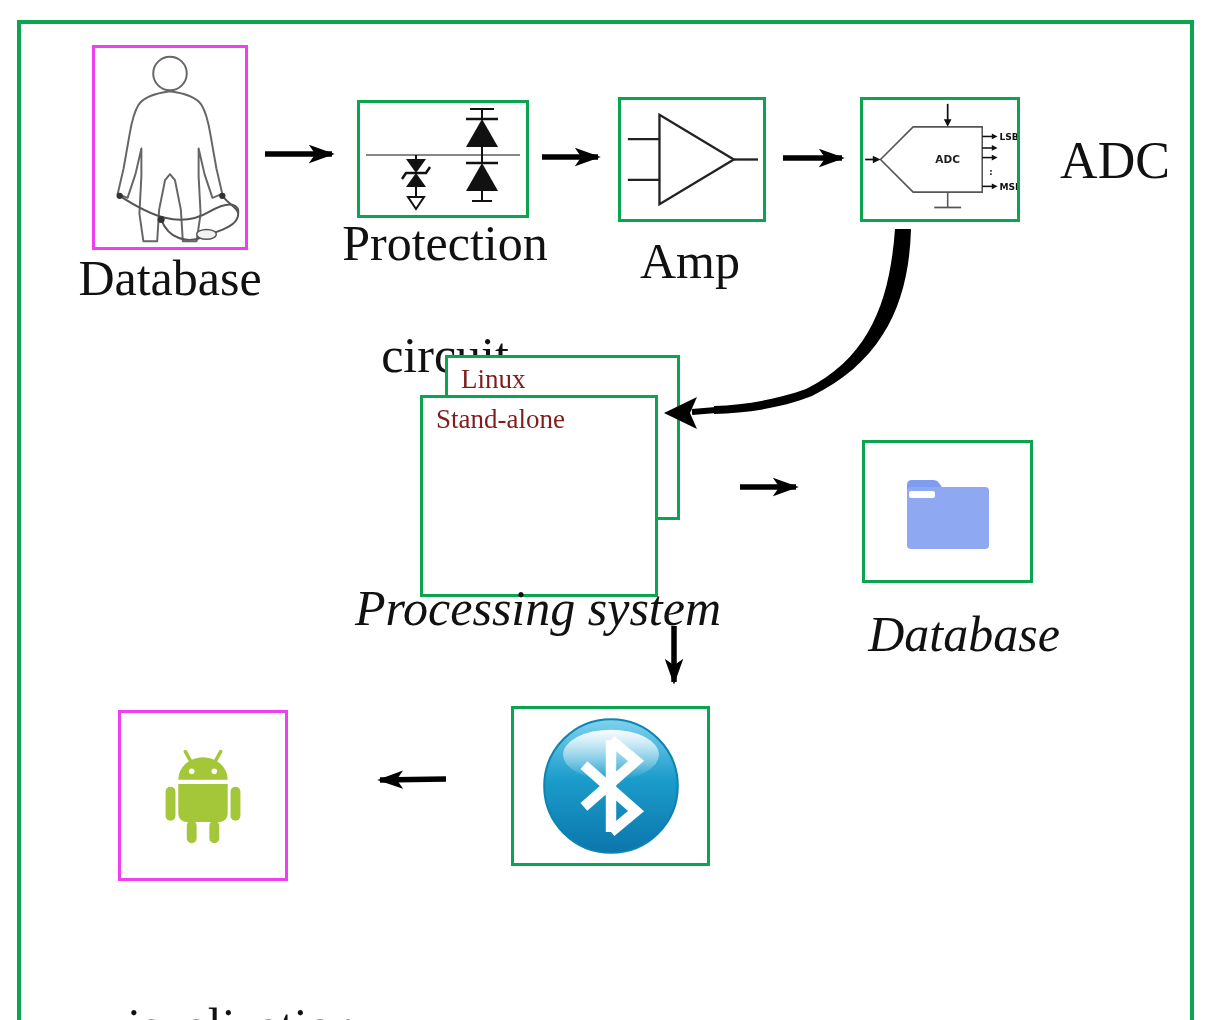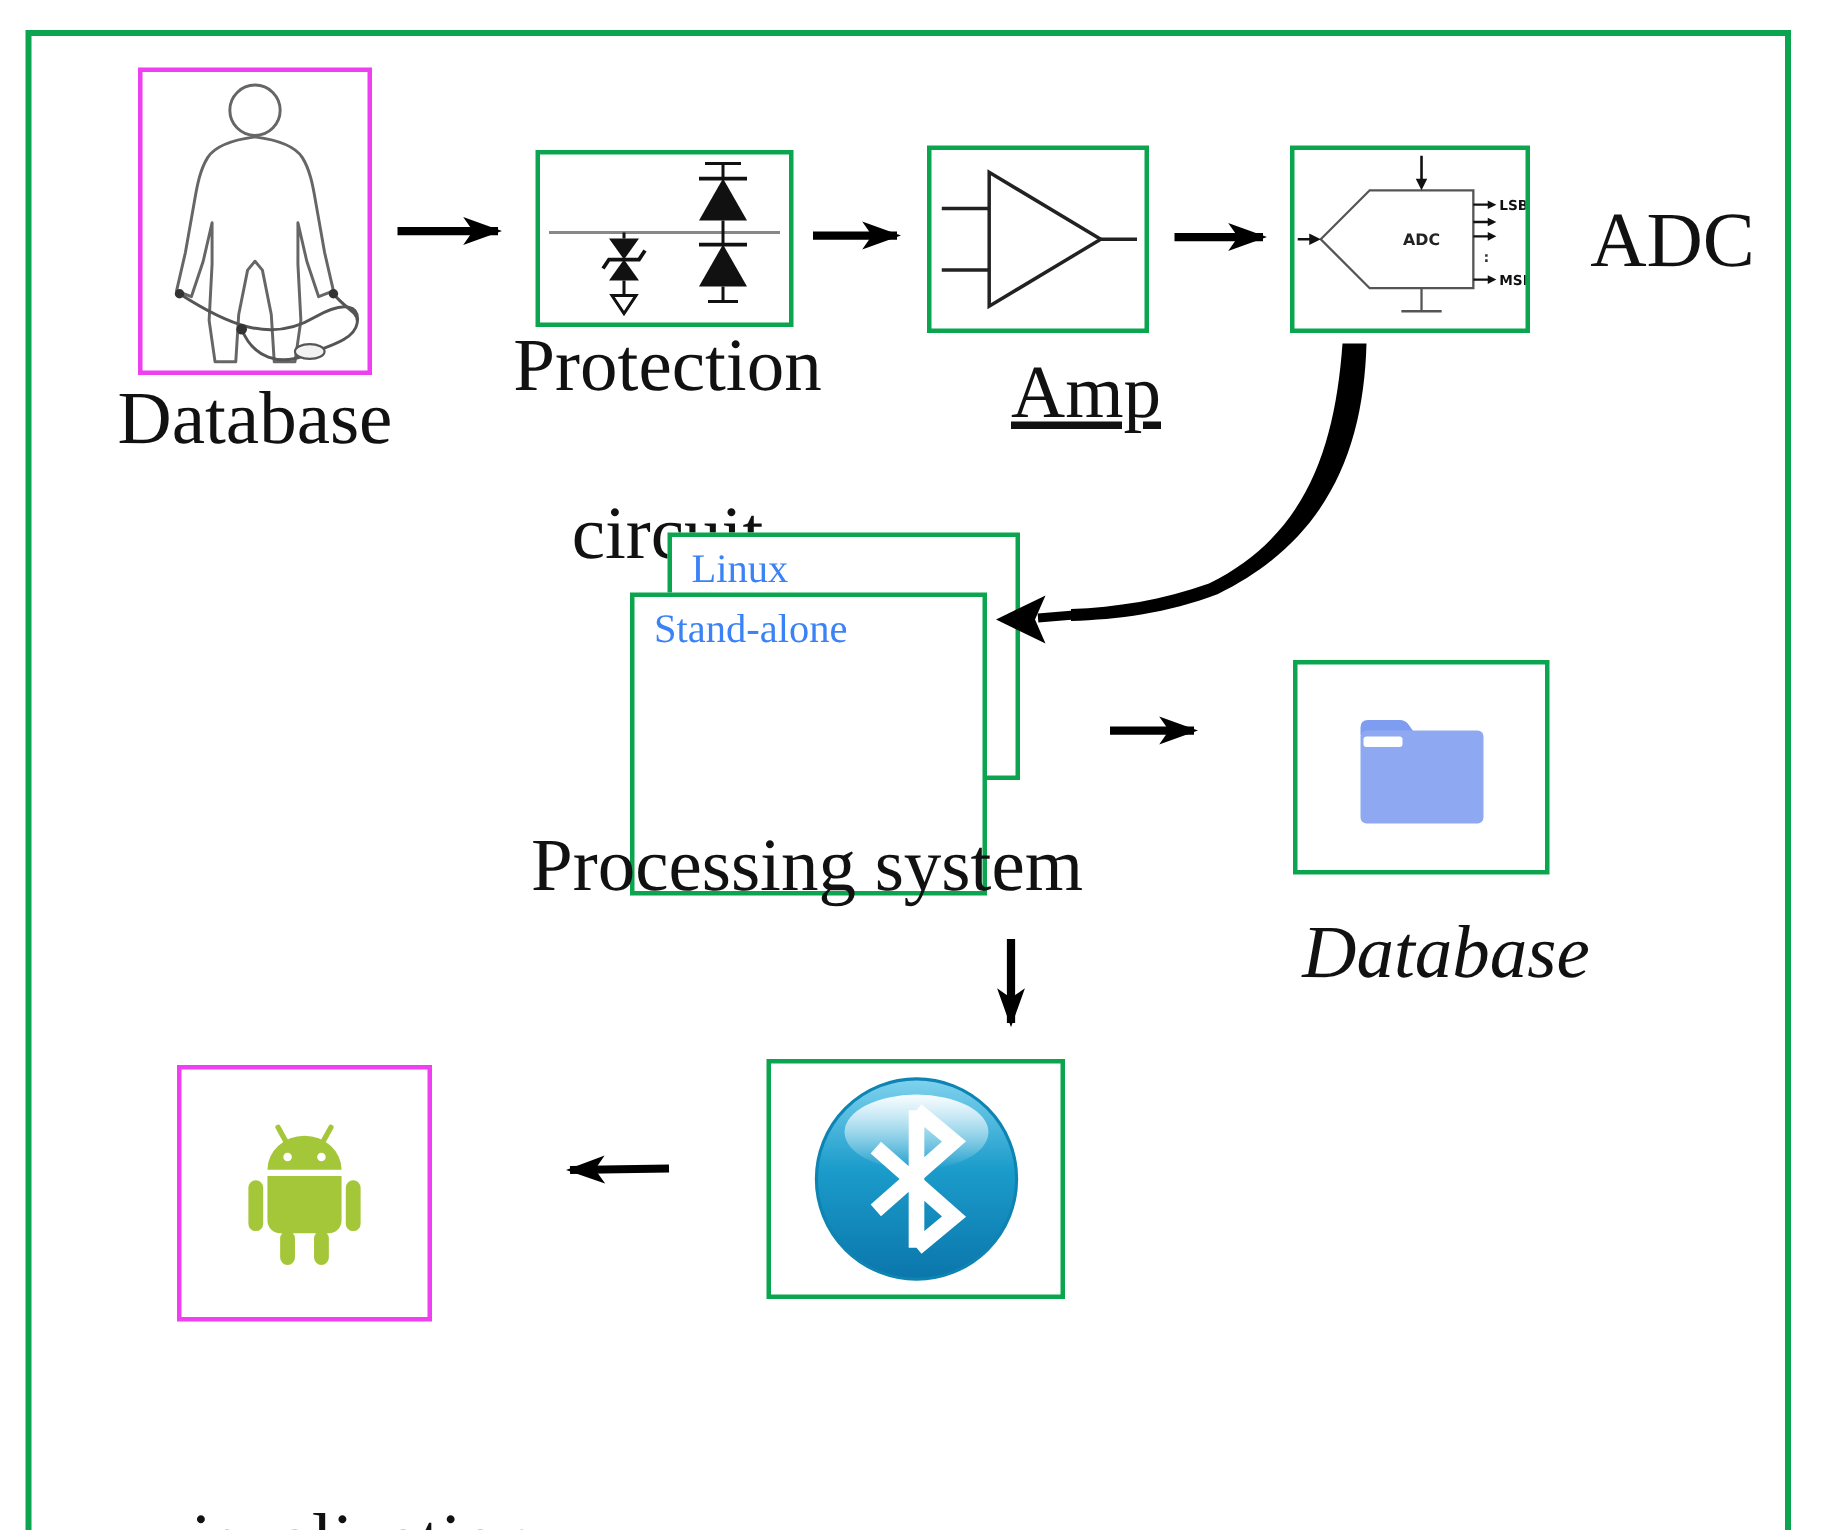--- a/index.html
+++ b/index.html
@@ -86,7 +86,7 @@
       <line x1="120" y1="64" x2="146" y2="64" stroke="#222" stroke-width="2.5"></line>
     </svg>
   </div>
-  <div class="lbl" style="left:629px;top:233px;width:190px;text-decoration:underline;">Amp</div>
+  <div class="lbl" style="left:595px;top:233px;width:190px;">Amp</div>
 
   <div class="node green-border" style="left:860px;top:97px;width:160px;height:125px;">
     <svg width="154" height="119" viewBox="0 0 160 124">

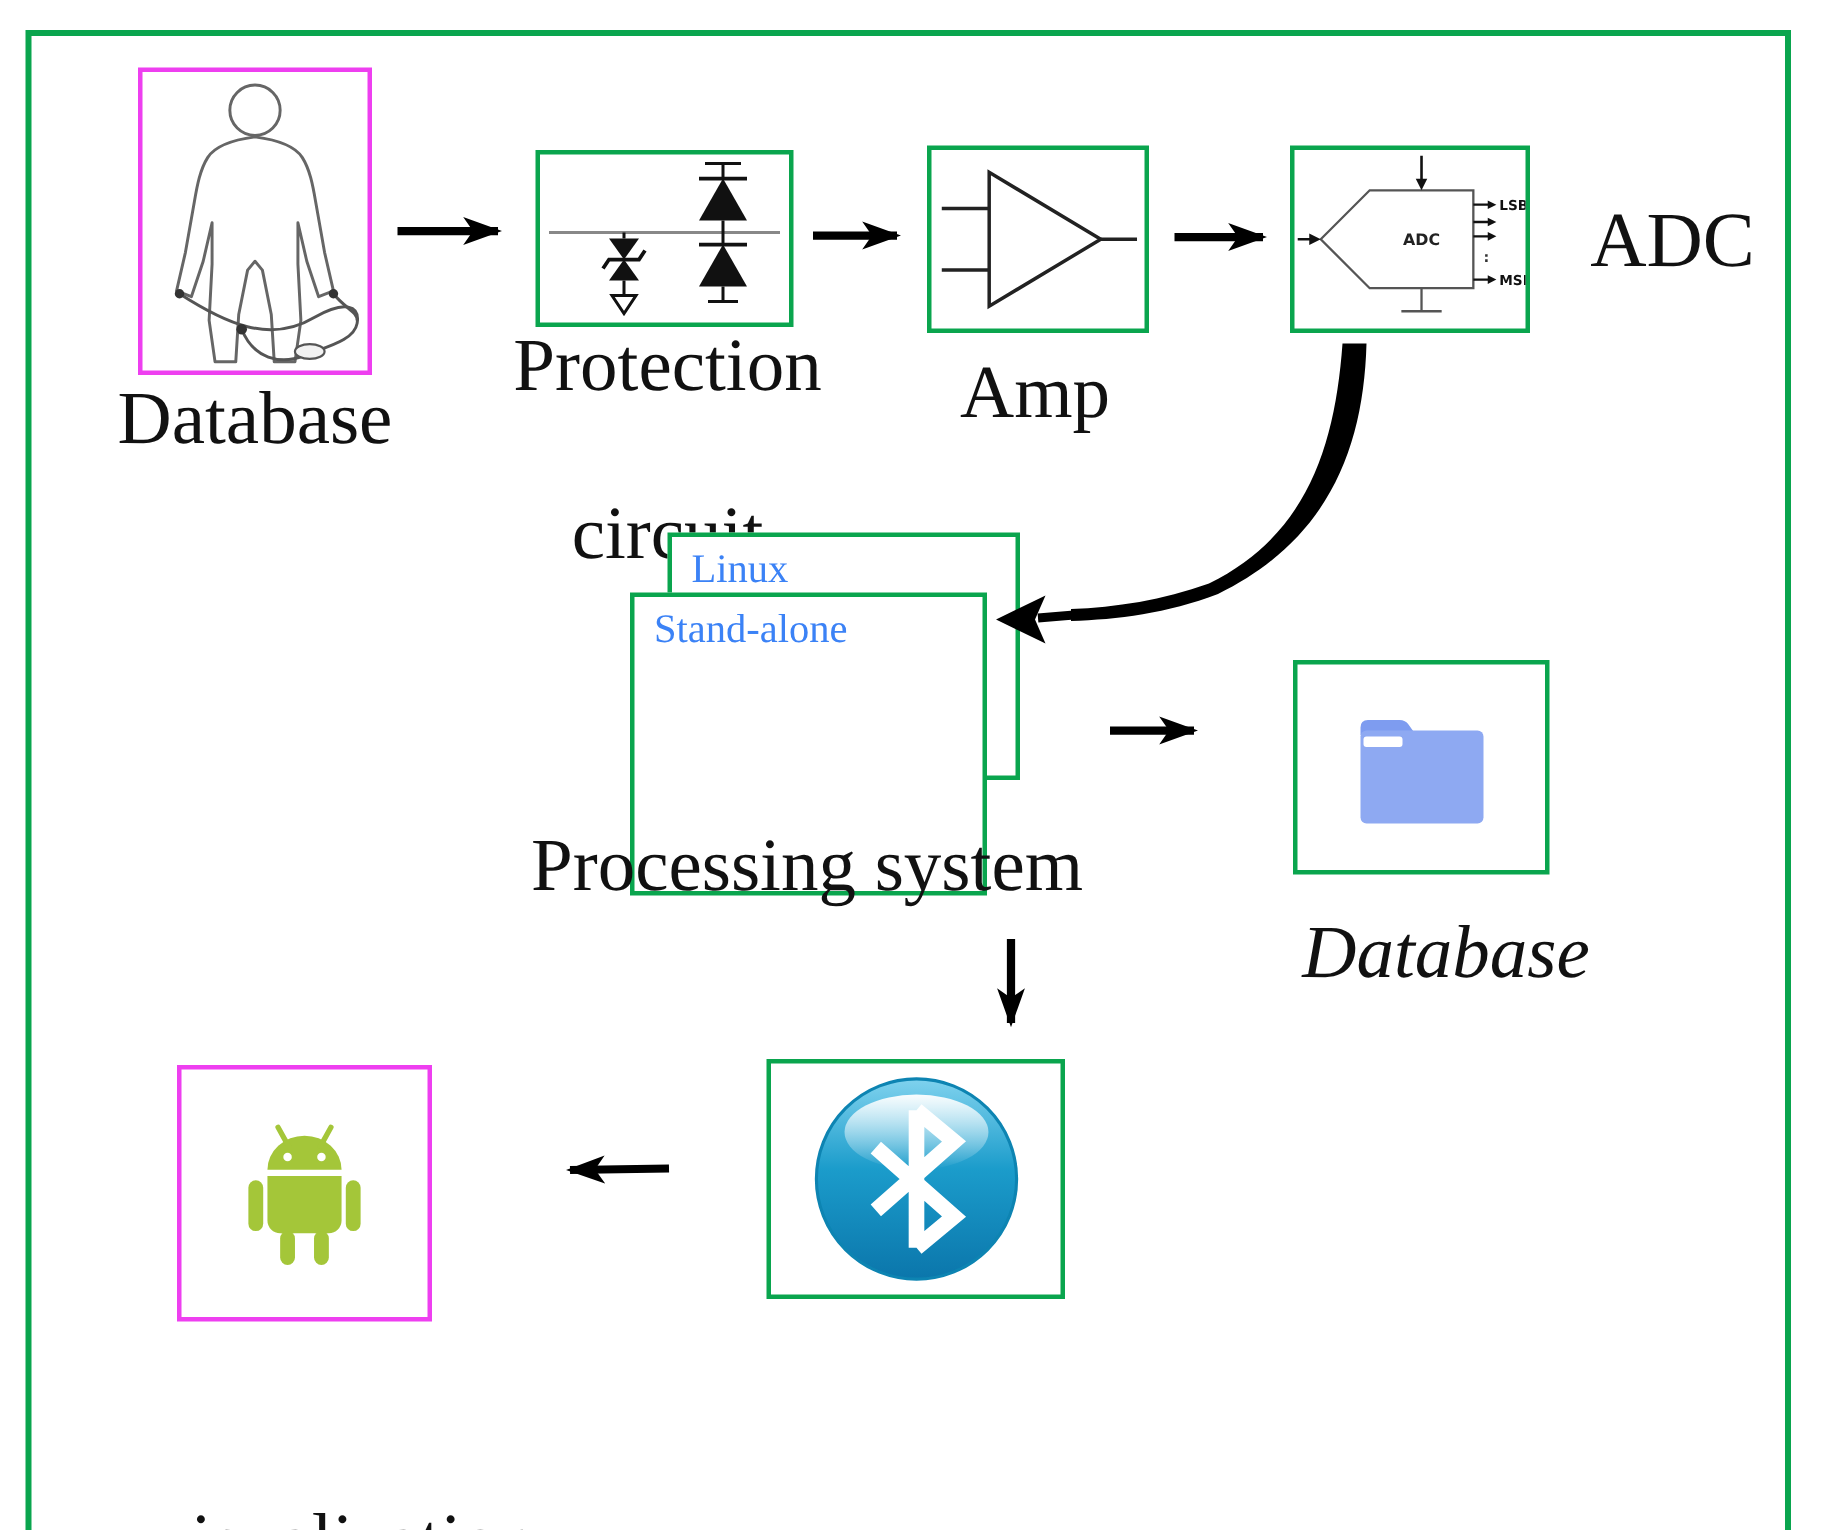--- a/index.html
+++ b/index.html
@@ -23,7 +23,7 @@
   }
   .lbl.big{font-size:52px;}
   .inner-lbl{
-    position:absolute;left:13px;top:6px;font-size:27px;color:#3b82f6;
+    position:absolute;left:13px;top:6px;font-size:27px;color:#7f1d1d;
   }
   .arrows{position:absolute;left:0;top:0;width:1225px;height:1020px;pointer-events:none;}
 </style>

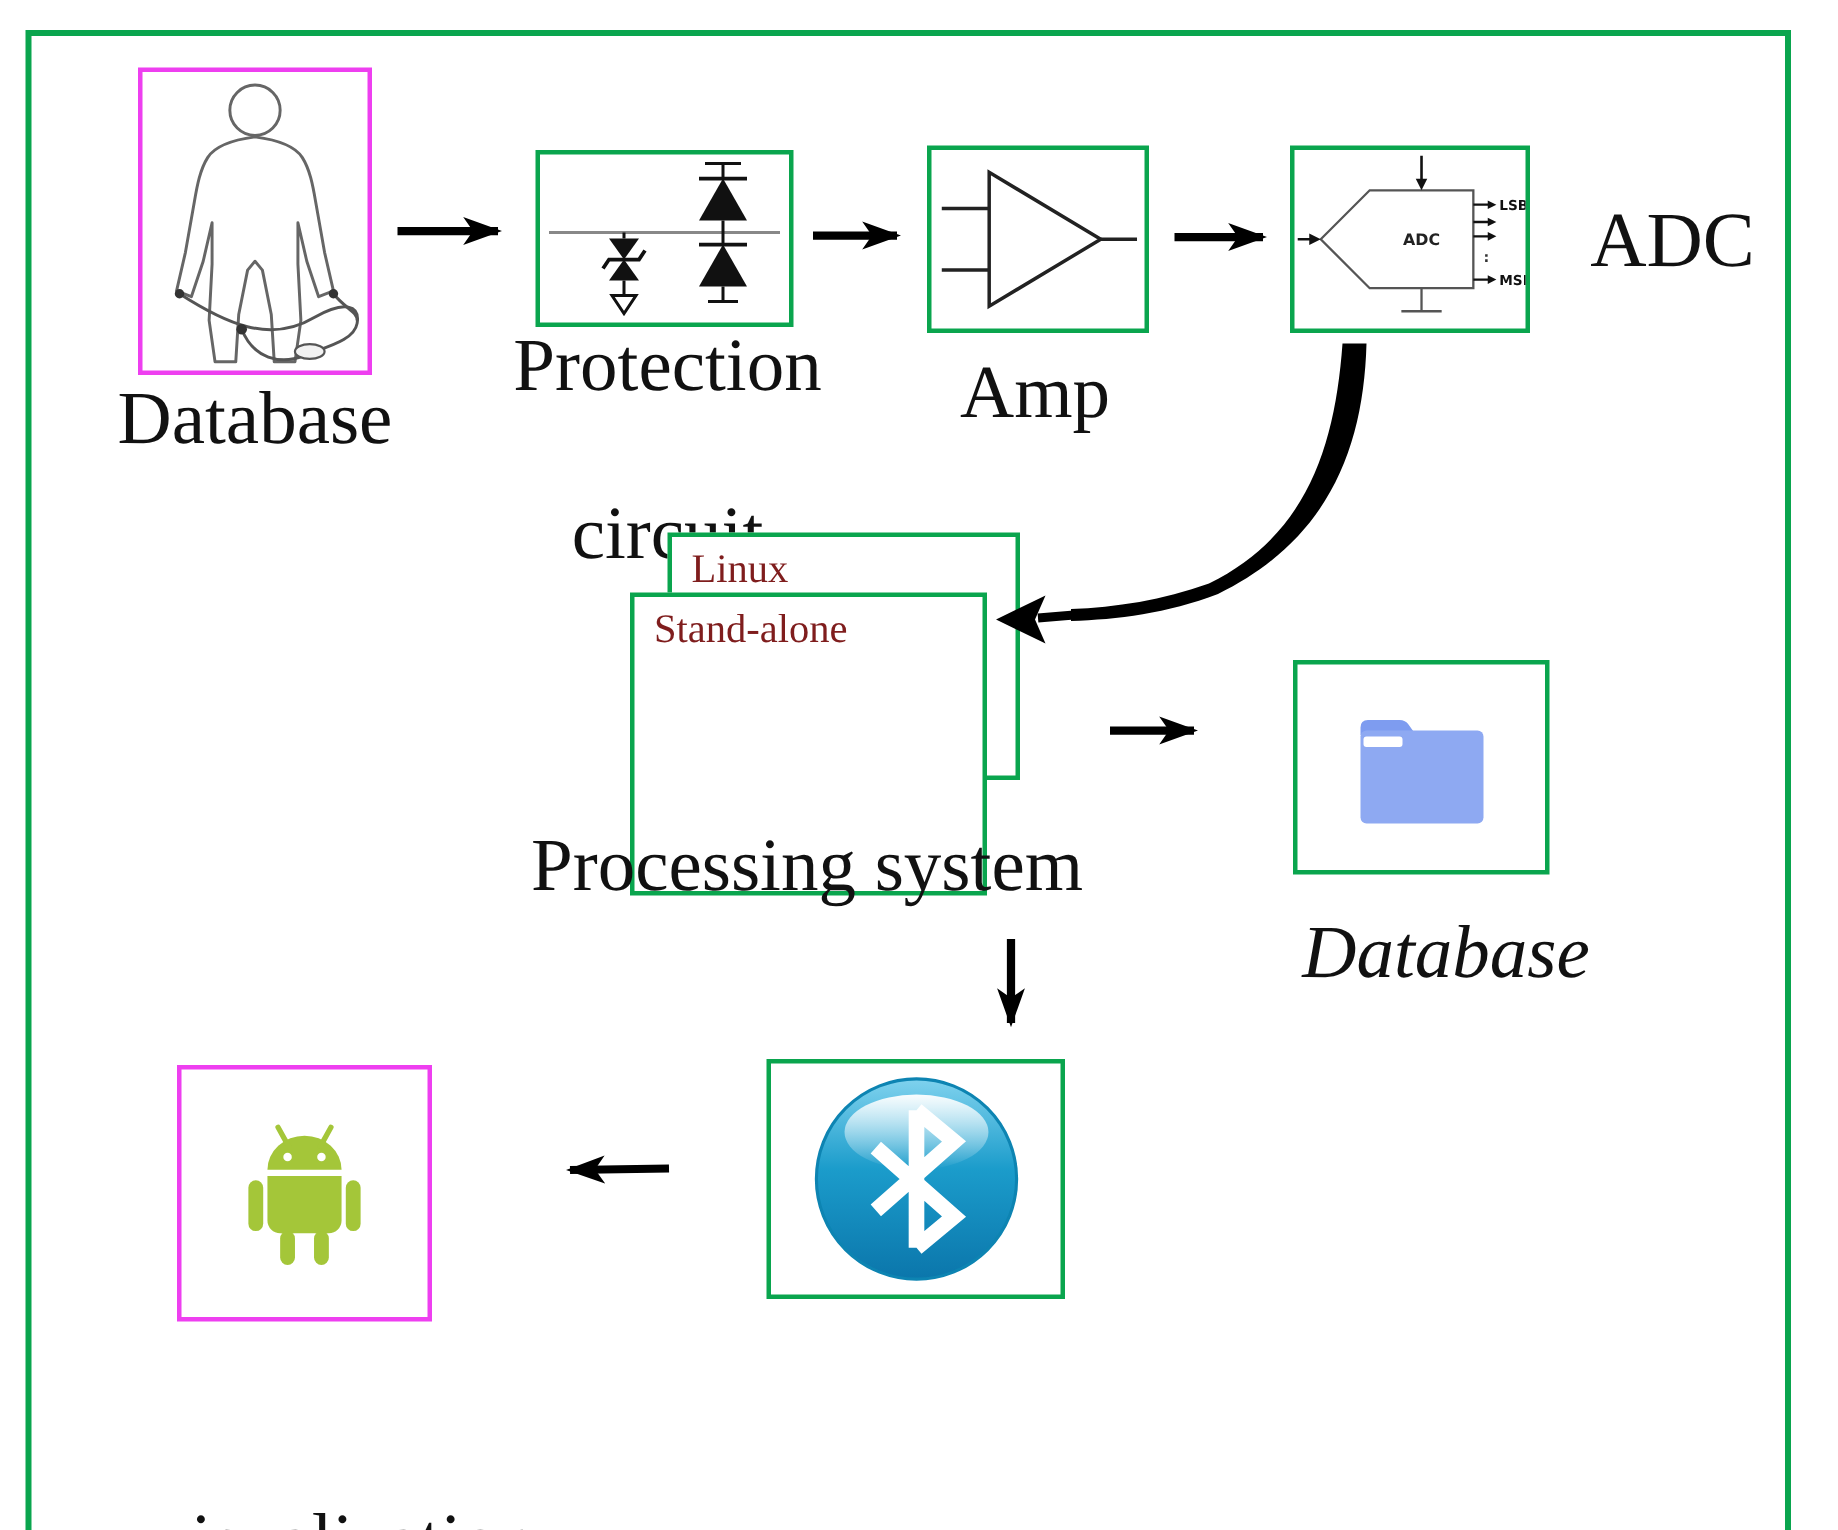--- a/index.html
+++ b/index.html
@@ -123,7 +123,7 @@
   <div class="node green-border" style="left:420px;top:395px;width:238px;height:202px;justify-content:flex-start;align-items:flex-start;">
     <span class="inner-lbl">Stand-alone</span>
   </div>
-  <div class="lbl" style="left:328px;top:548px;width:420px;">Processing system</div>
+  <div class="lbl" style="left:328px;top:580px;width:420px;font-style:italic;">Processing system</div>
 
   <div class="node green-border" style="left:862px;top:440px;width:171px;height:143px;">
     <svg width="110" height="90" viewBox="0 0 110 90">

